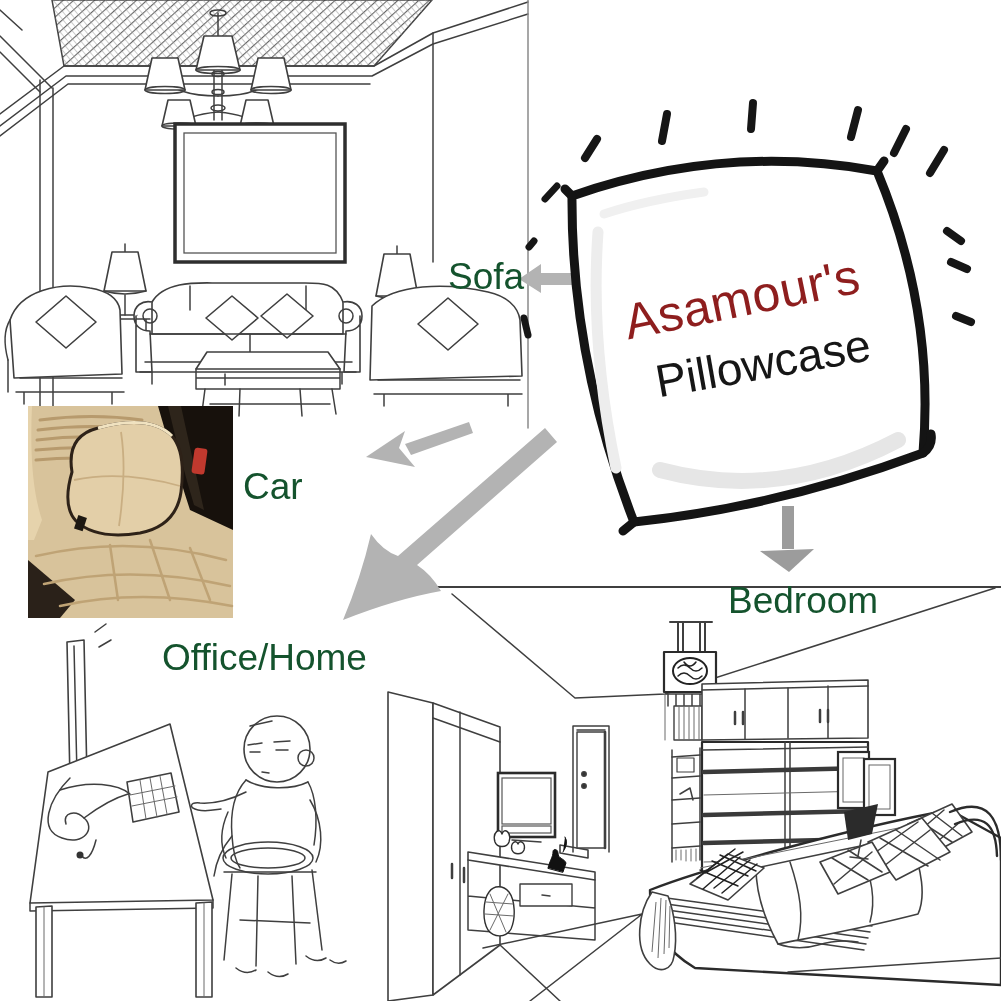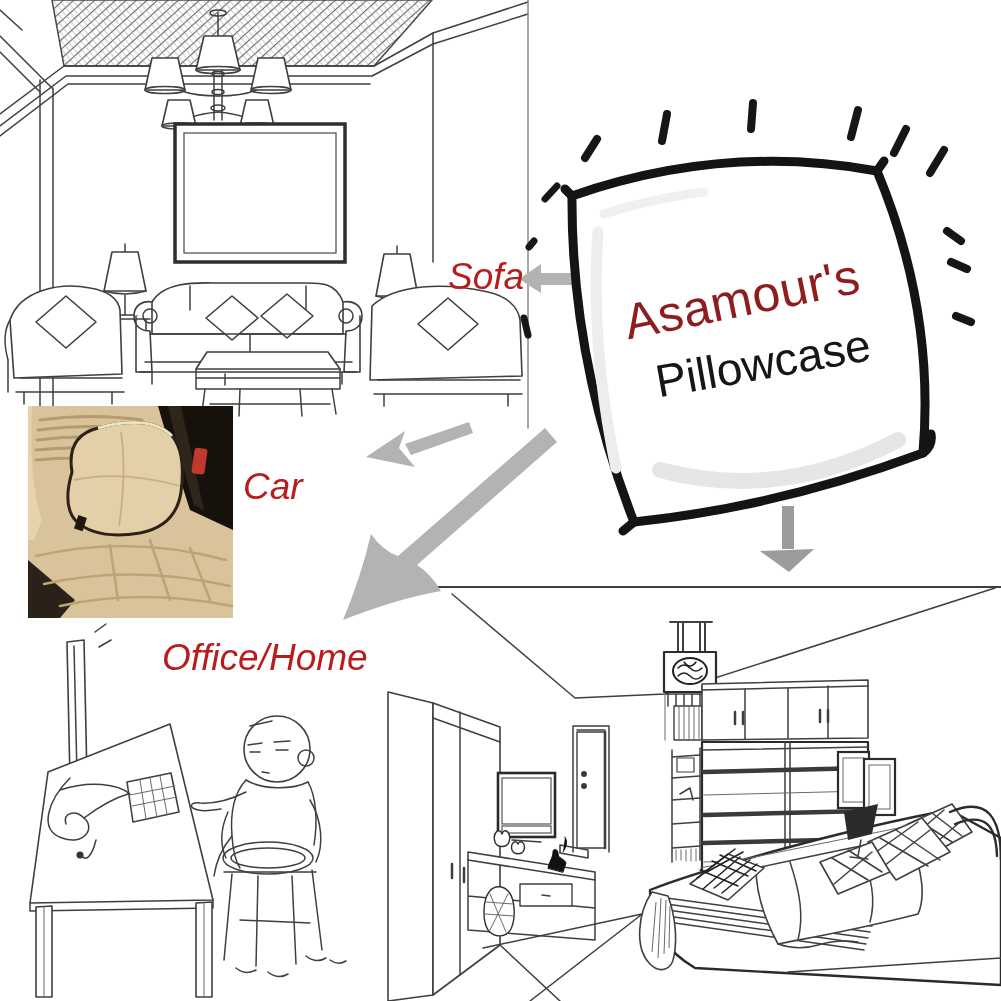--- a/index.html
+++ b/index.html
@@ -6,8 +6,8 @@
   .stage{position:relative;width:1001px;height:1001px;background:#ffffff;overflow:hidden;
          font-family:"Liberation Sans",sans-serif;}
   .stage svg{position:absolute;overflow:visible;}
-  .lbl{position:absolute;color:#b91c1c;font-size:37px;line-height:1.05;white-space:nowrap;
-       font-family:"Liberation Sans",sans-serif;font-style:italic;}
+  .lbl{position:absolute;color:#14532d;font-size:37px;line-height:1.05;white-space:nowrap;
+       font-family:"Liberation Sans",sans-serif;}
   .pillow-brand{position:absolute;left:611px;top:270px;width:262px;text-align:center;
        font-size:50px;color:#8e1e1e;transform:rotate(-11.5deg);letter-spacing:0.5px;
        font-family:"Liberation Sans",sans-serif;}

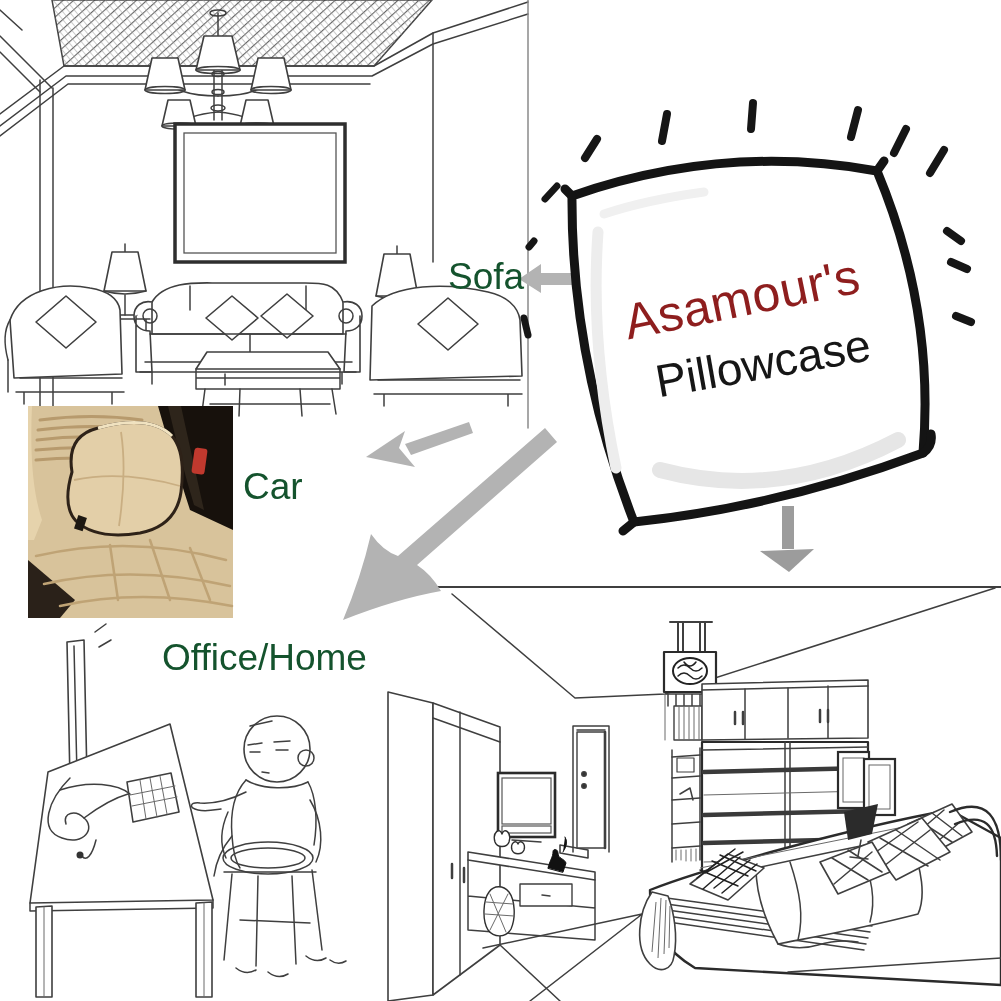--- a/index.html
+++ b/index.html
@@ -362,6 +362,7 @@
   <div class="lbl" style="left:448px;top:258px">Sofa</div>
   <div class="lbl" style="left:243px;top:468px">Car</div>
   <div class="lbl" style="left:162px;top:639px">Office/Home</div>
+  <div class="lbl" style="left:728px;top:582px">Bedroom</div>
 
   <div class="pillow-brand">Asamour's</div>
   <div class="pillow-product">Pillowcase</div>

